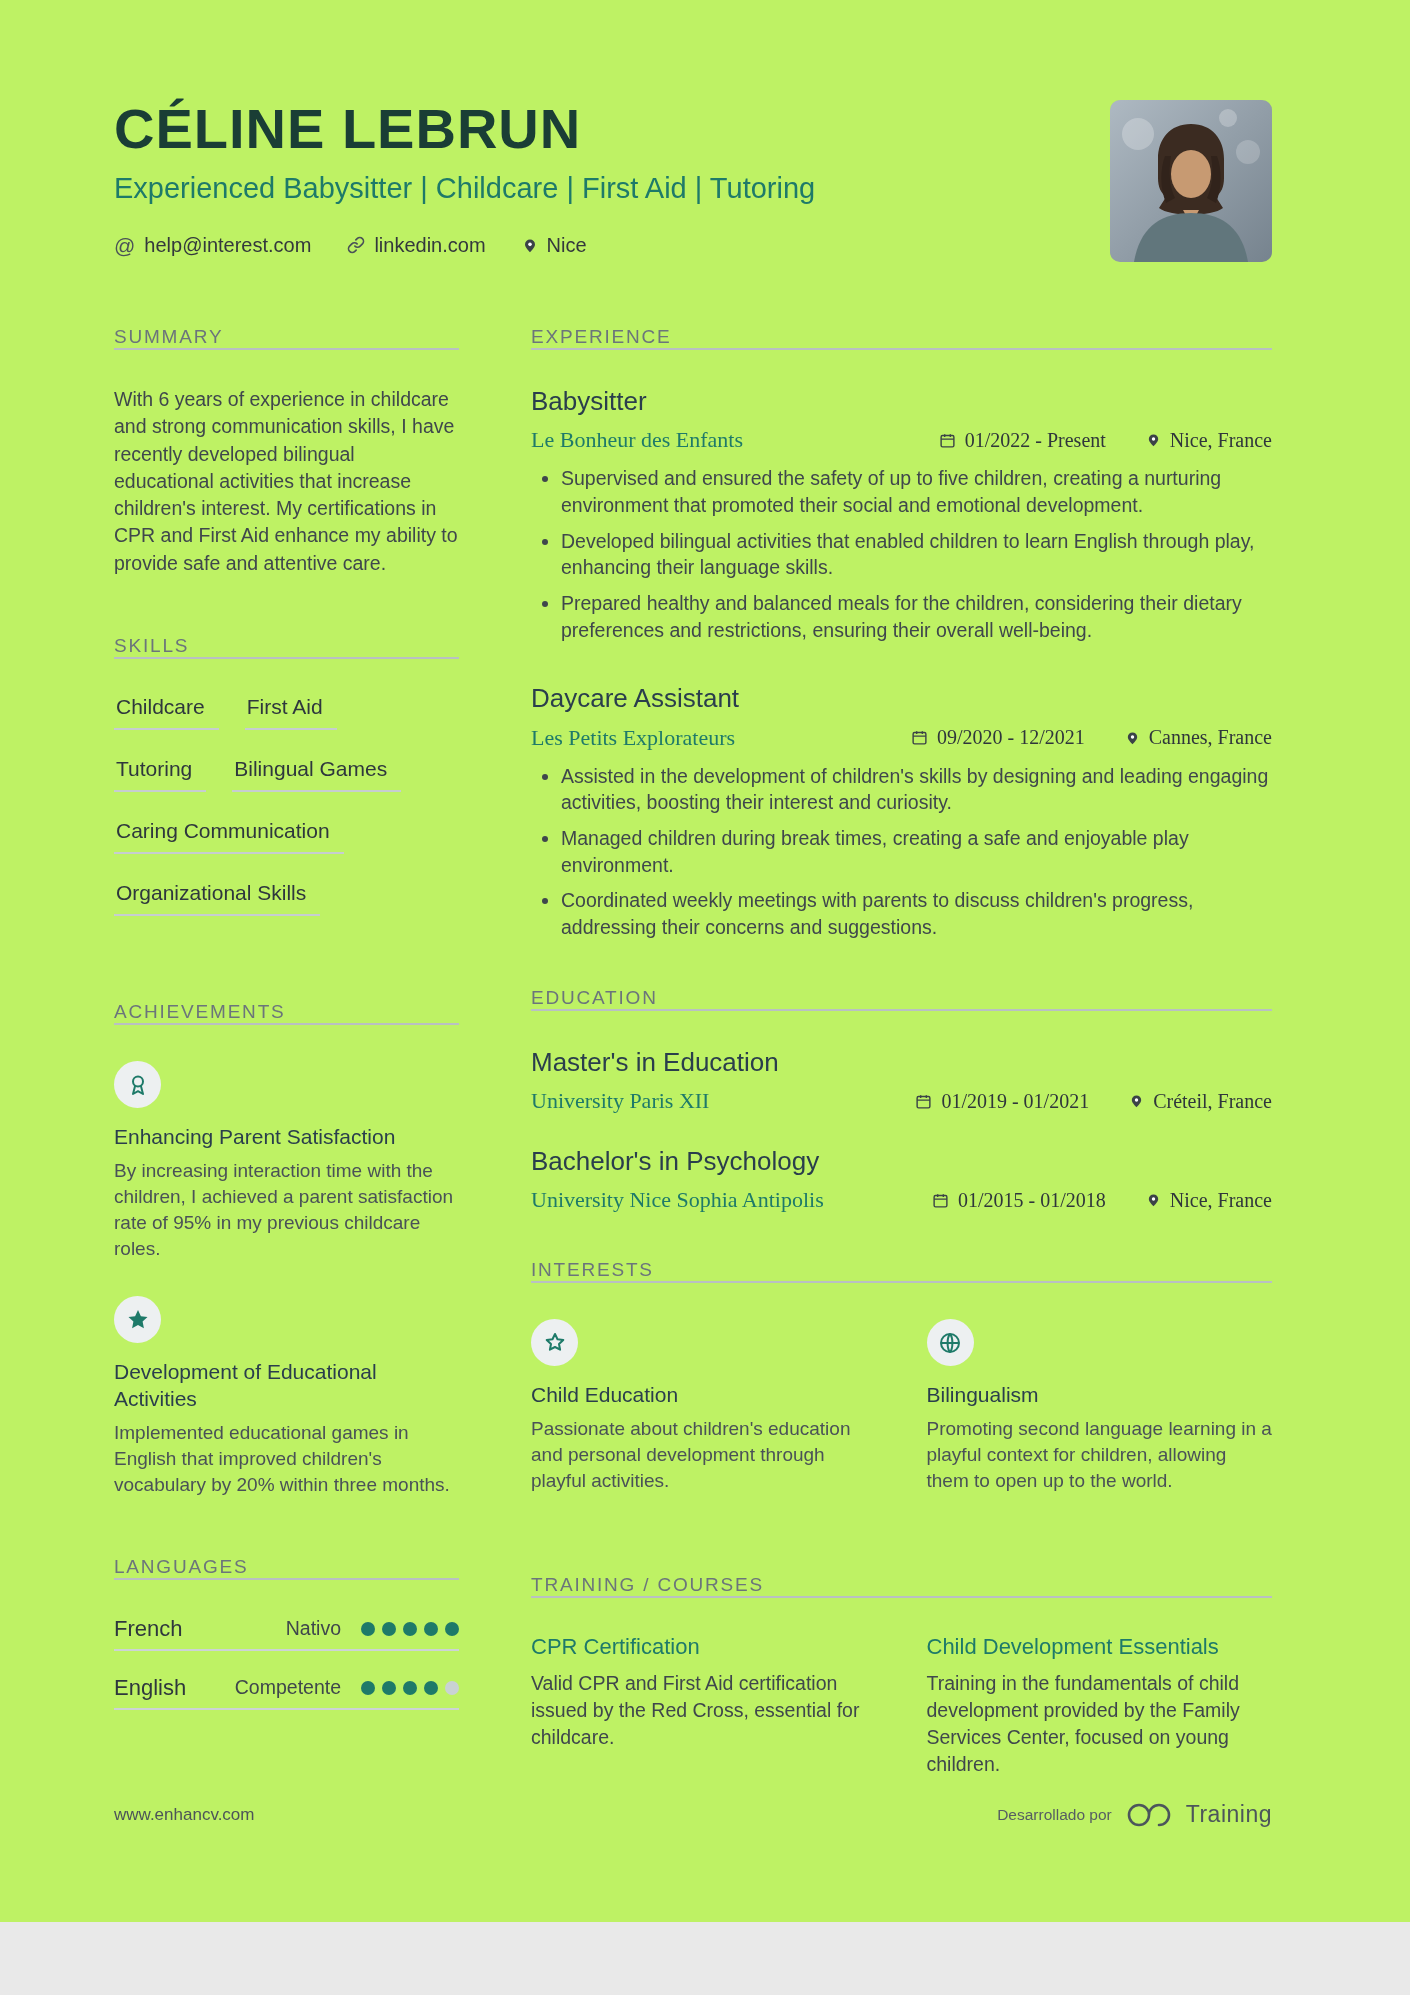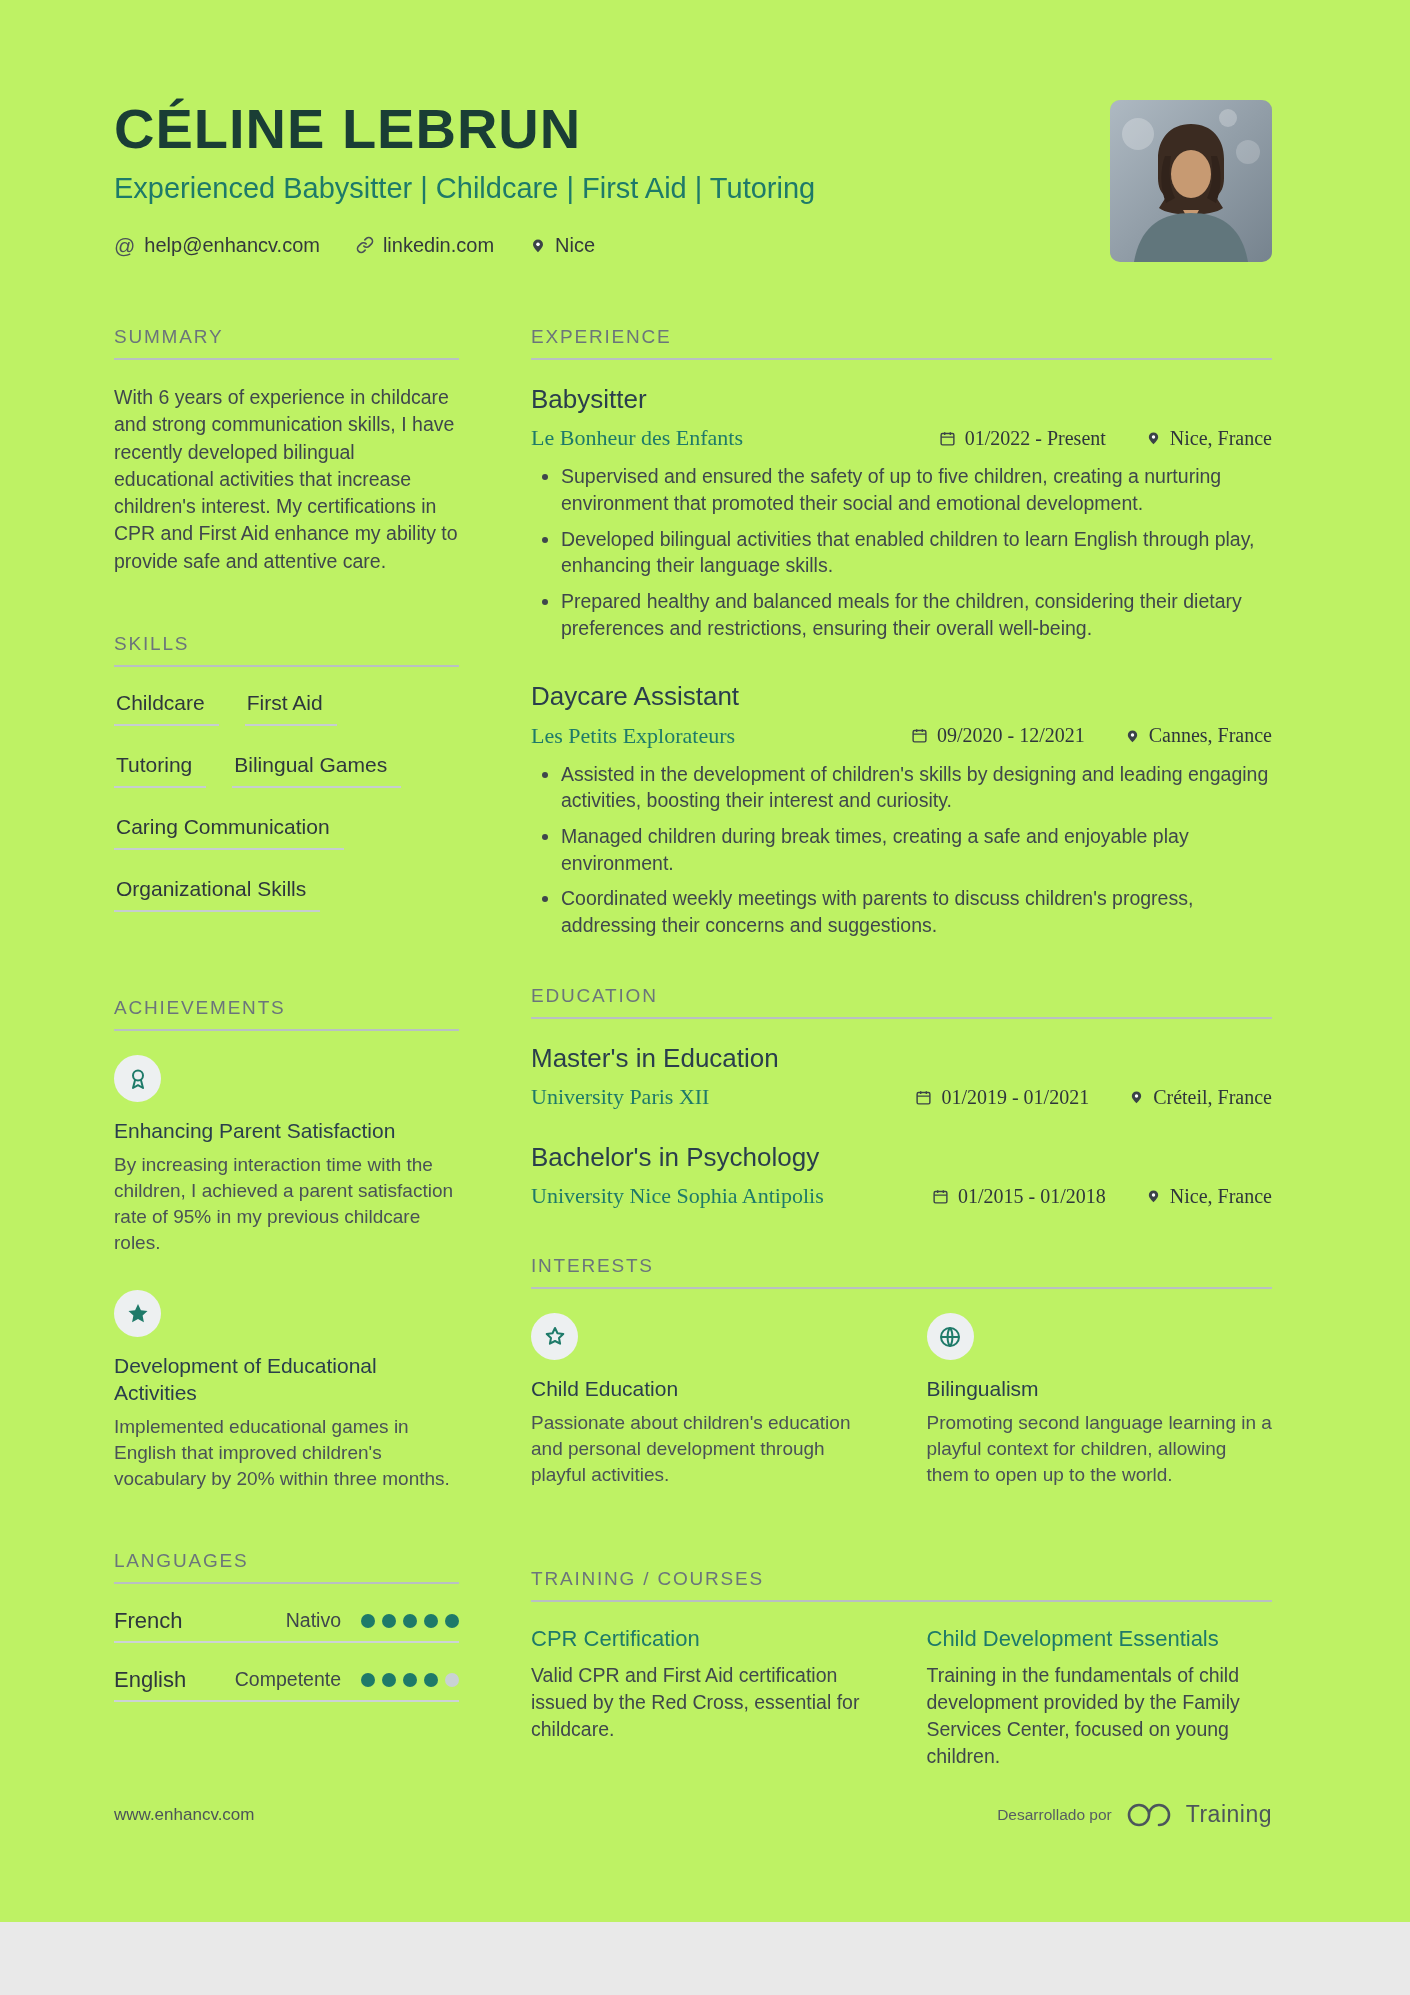--- a/index.html
+++ b/index.html
@@ -93,7 +93,7 @@
       <div class="contacts">
         <span class="contact">
           <span class="at-glyph">@</span>
-          <span>help@enhancv.com</span>
+          <span>help@interest.com</span>
         </span>
         <span class="contact">
           <svg width="18" height="18" viewBox="0 0 24 24" fill="none" stroke="#4a5257" stroke-width="2.2" stroke-linecap="round">

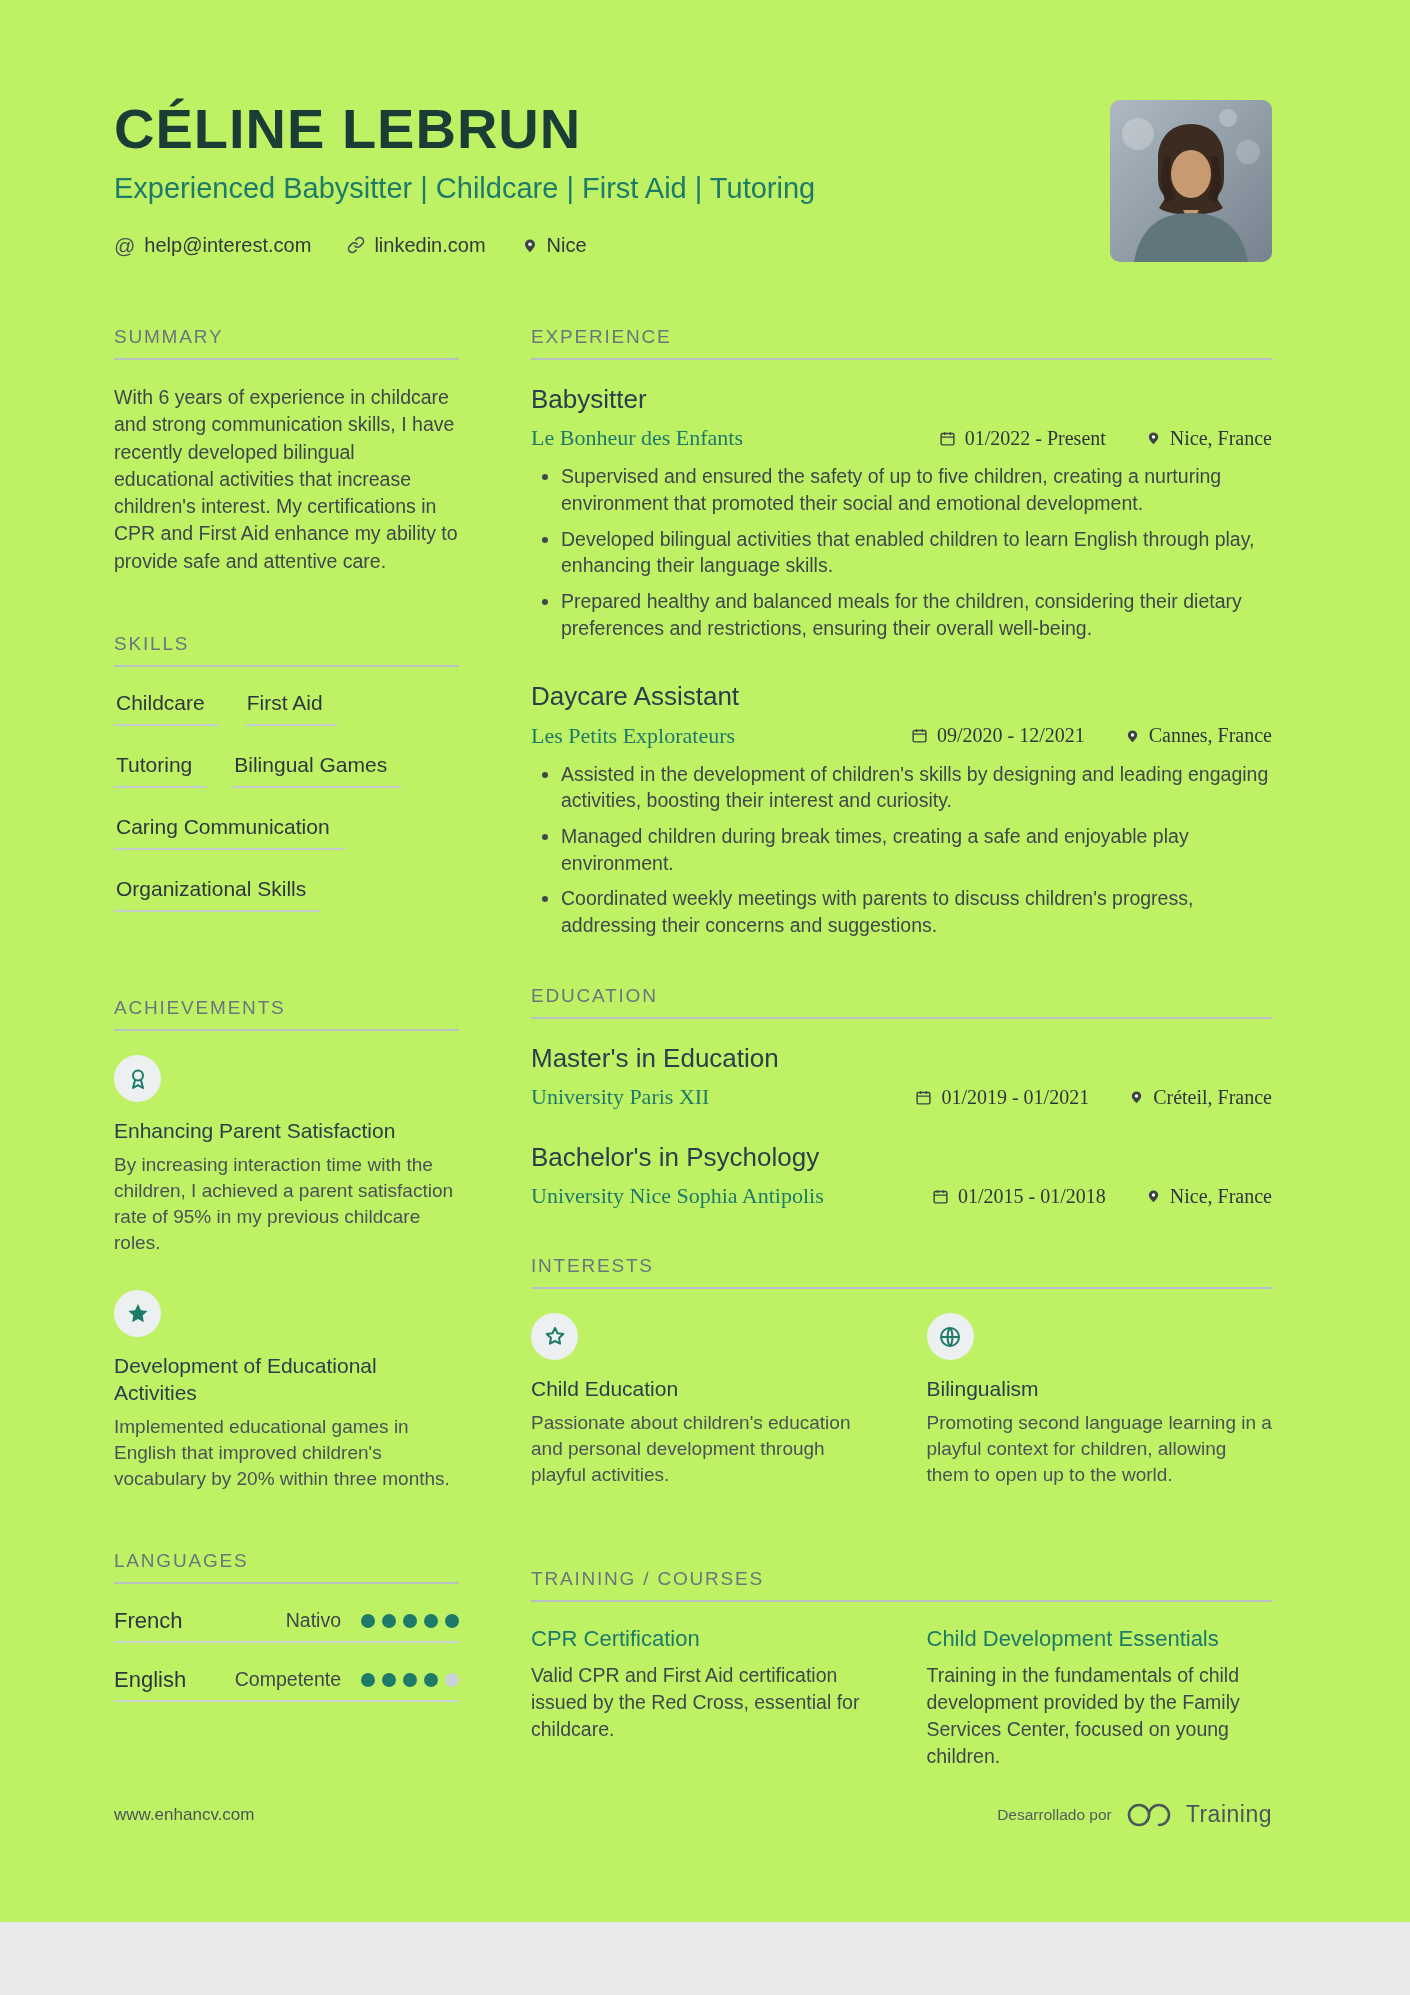--- a/index.html
+++ b/index.html
@@ -29,7 +29,7 @@
   .col-right{flex:1;min-width:0;}
   .sec{
     font-size:19px;font-weight:400;color:#6b757b;letter-spacing:1.8px;
-    margin:0 0 24px 0;padding-bottom:10px;border-bottom:2px solid #b9c0c3;
+    margin:0 0 36px 0;border-bottom:2px solid #b9c0c3;
   }
   .lsec{margin-bottom:58px;}
   .rsec{margin-bottom:46px;}

